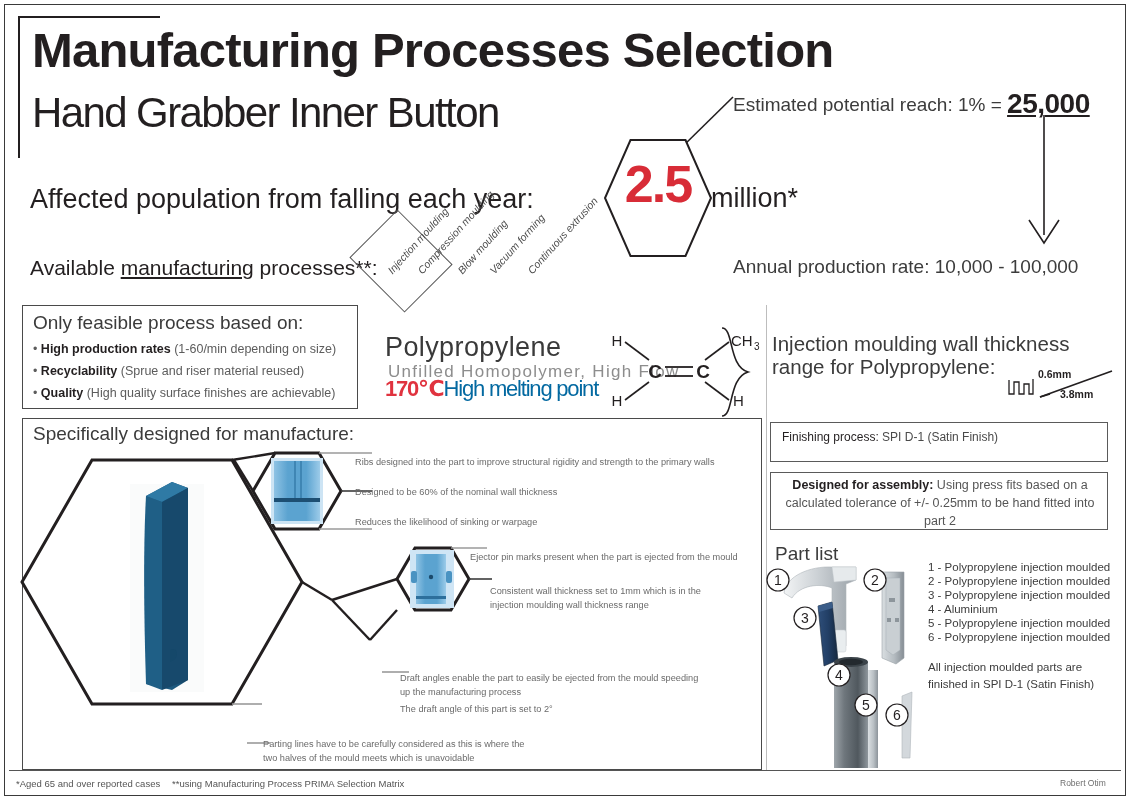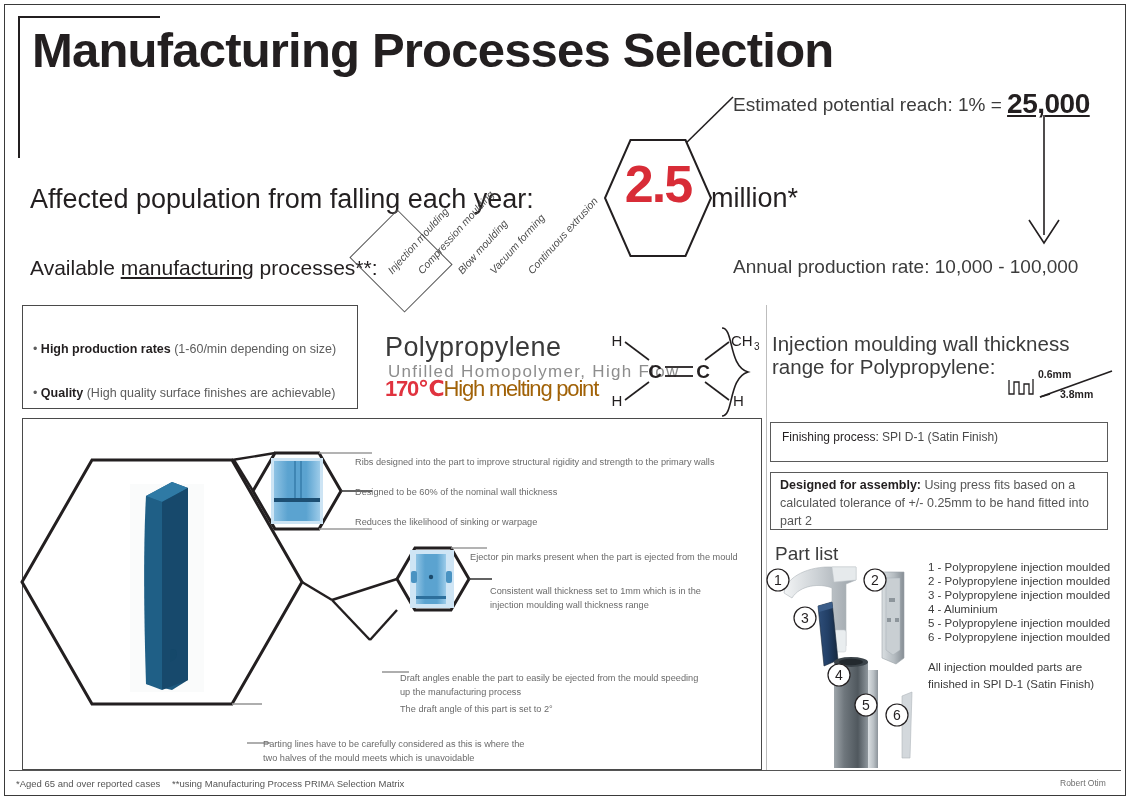--- a/index.html
+++ b/index.html
@@ -100,6 +100,7 @@
   <div class="header-rule-v"></div>
   <div class="header-rule-h"></div>
   <div class="title-main">Manufacturing Processes Selection</div>
+  <div class="title-sub">Hand Grabber Inner Button</div>
 
   <svg class="reach-leader" viewBox="0 0 56 54">
     <line x1="55" y1="1" x2="2" y2="53" stroke="#231f20" stroke-width="1.6"></line>

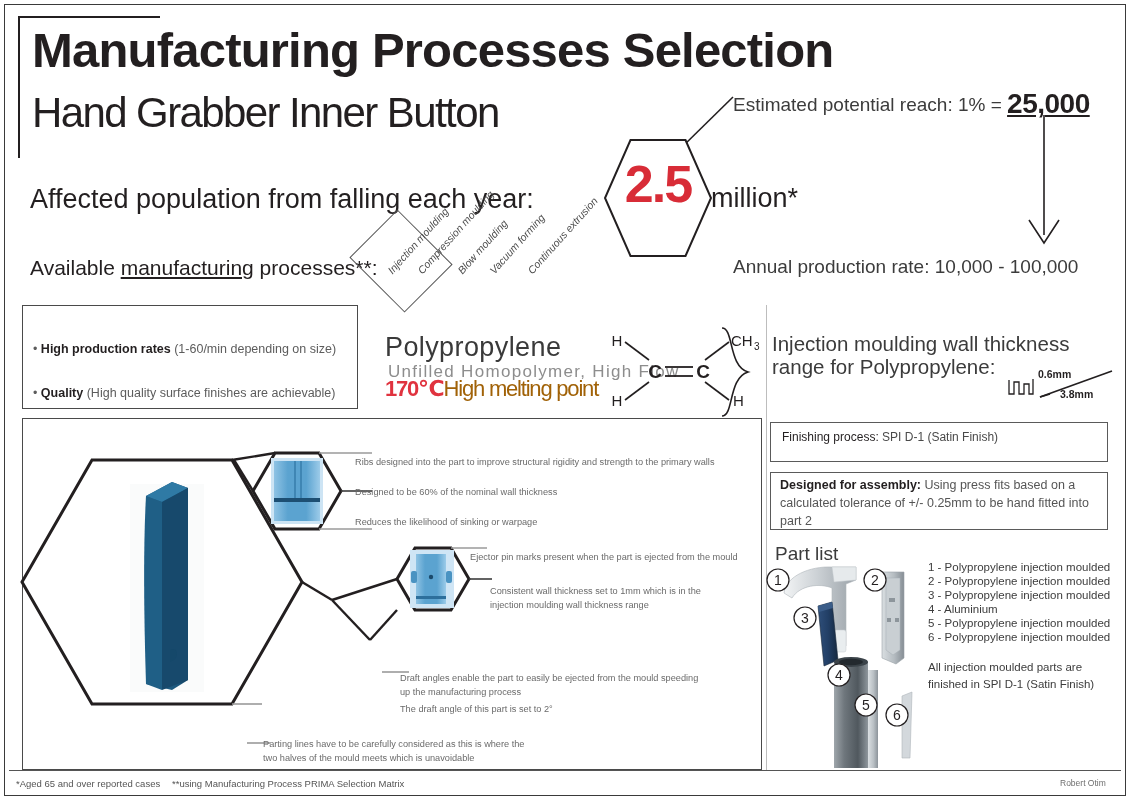--- a/index.html
+++ b/index.html
@@ -134,6 +134,7 @@
   <div class="proc-tag" style="left:525px;top:268px;">Continuous extrusion</div>
 
   <div class="feasible-box"></div>
+  <div class="feasible-title">Only feasible process based on:</div>
   <div class="feas-item" style="top:342px;">•&nbsp;<b>High production rates</b><span> (1-60/min depending on size)</span></div>
   <div class="feas-item" style="top:386px;">•&nbsp;<b>Quality</b><span> (High quality surface finishes are achievable)</span></div>
 

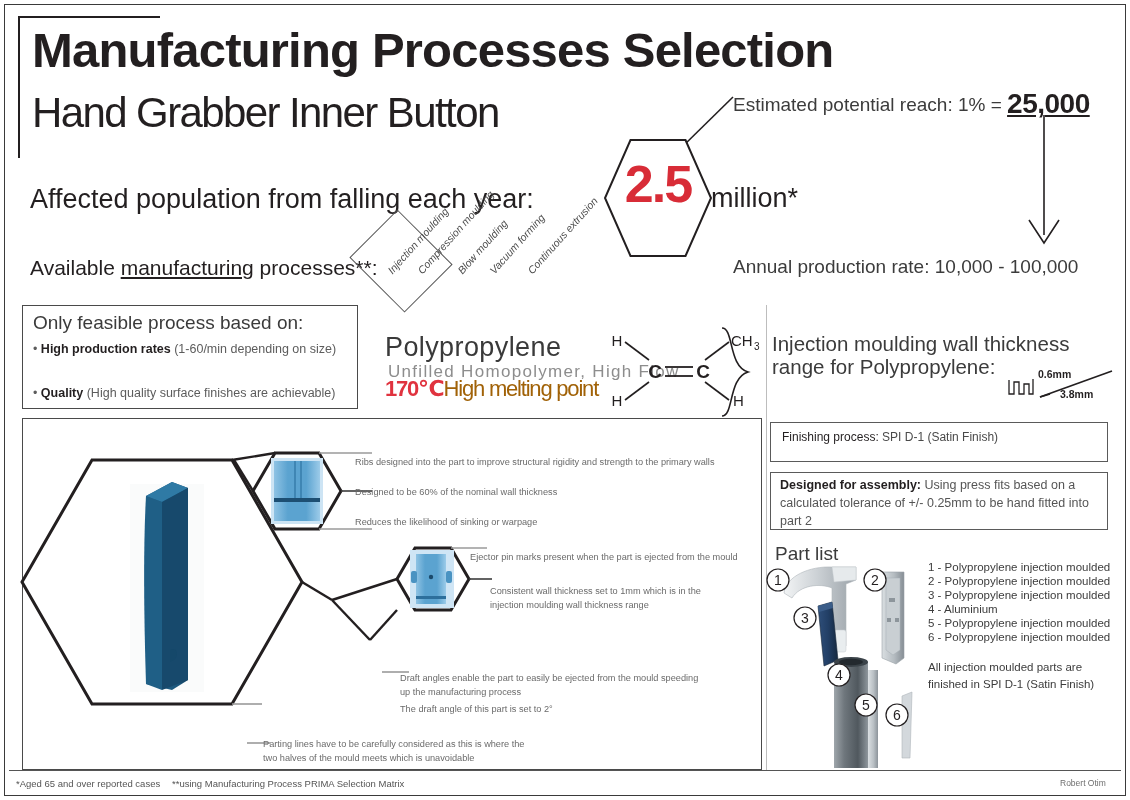--- a/index.html
+++ b/index.html
@@ -136,6 +136,7 @@
   <div class="feasible-box"></div>
   <div class="feasible-title">Only feasible process based on:</div>
   <div class="feas-item" style="top:342px;">•&nbsp;<b>High production rates</b><span> (1-60/min depending on size)</span></div>
+  <div class="feas-item" style="top:364px;">•&nbsp;<b>Recyclability</b><span> (Sprue and riser material reused)</span></div>
   <div class="feas-item" style="top:386px;">•&nbsp;<b>Quality</b><span> (High quality surface finishes are achievable)</span></div>
 
   <div class="pp-name">Polypropylene</div>

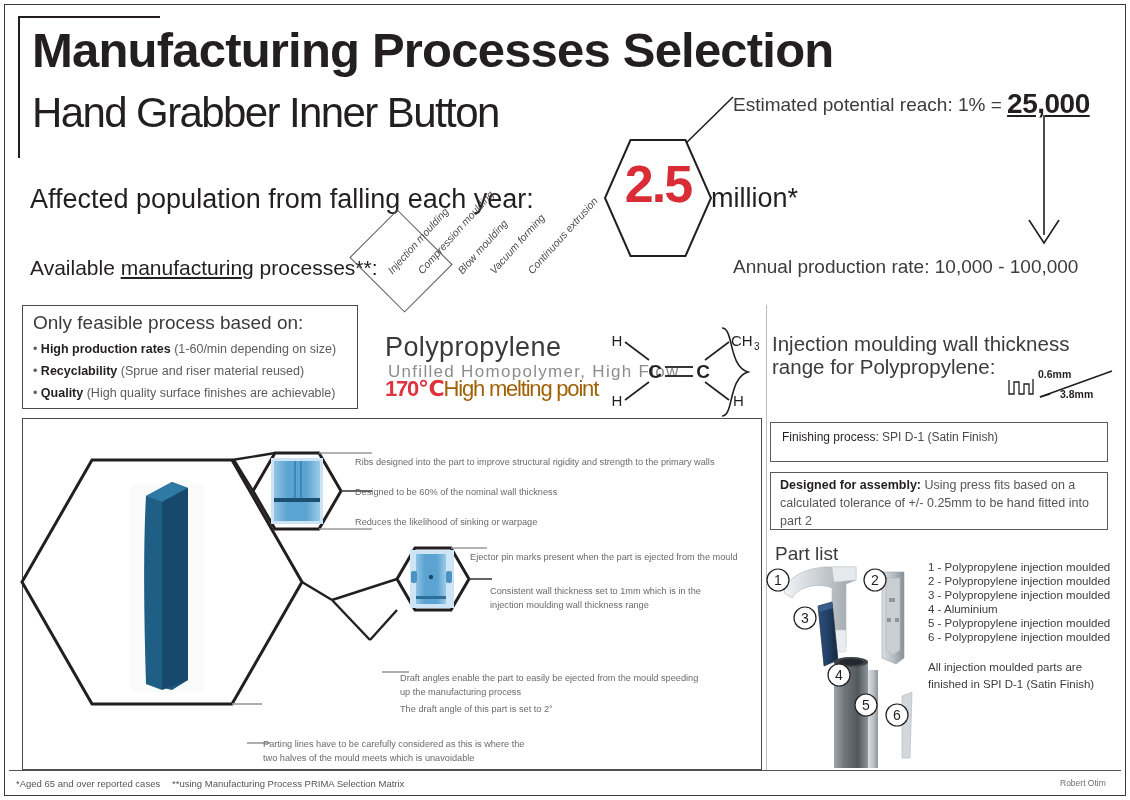--- a/index.html
+++ b/index.html
@@ -50,7 +50,7 @@
   .pp-sub{position:absolute;left:388px;top:362px;font-size:17px;letter-spacing:1.3px;color:#8d8d8d;}
   .pp-melt{position:absolute;left:385px;top:376px;font-size:22px;letter-spacing:-1.2px;white-space:nowrap;}
   .pp-melt .t{color:#e0333f;font-weight:700;}
-  .pp-melt .m{color:#a16207;}
+  .pp-melt .m{color:#0369a1;}
   .chem{position:absolute;left:607px;top:330px;width:140px;height:82px;}
   .brace{position:absolute;left:718px;top:326px;width:34px;height:92px;}
 

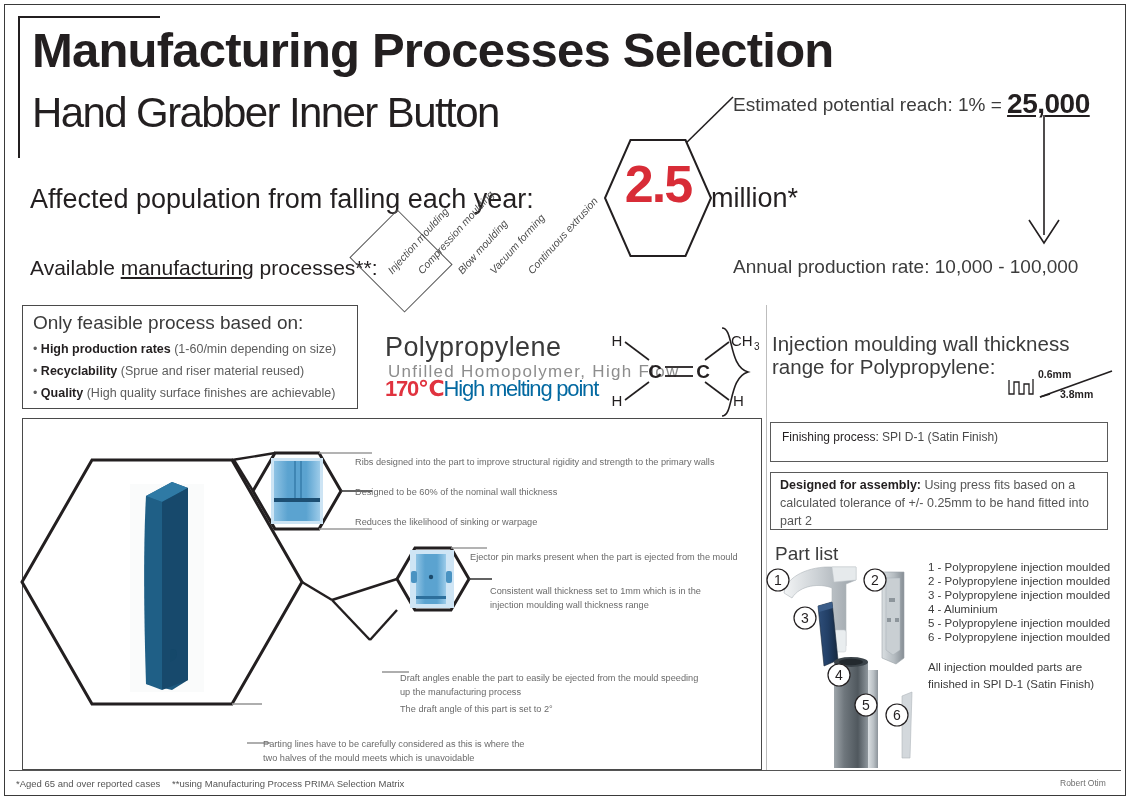--- a/index.html
+++ b/index.html
@@ -260,6 +260,7 @@
   <div class="pl-note" style="top:659px;">All injection moulded parts are finished in SPI D-1 (Satin Finish)</div>
 
   <div class="mfg-box"></div>
+  <div class="mfg-title">Specifically designed for manufacture:</div>
 
   <svg style="position:absolute;left:22px;top:440px;width:740px;height:330px;" viewBox="0 0 740 330">
     <defs>

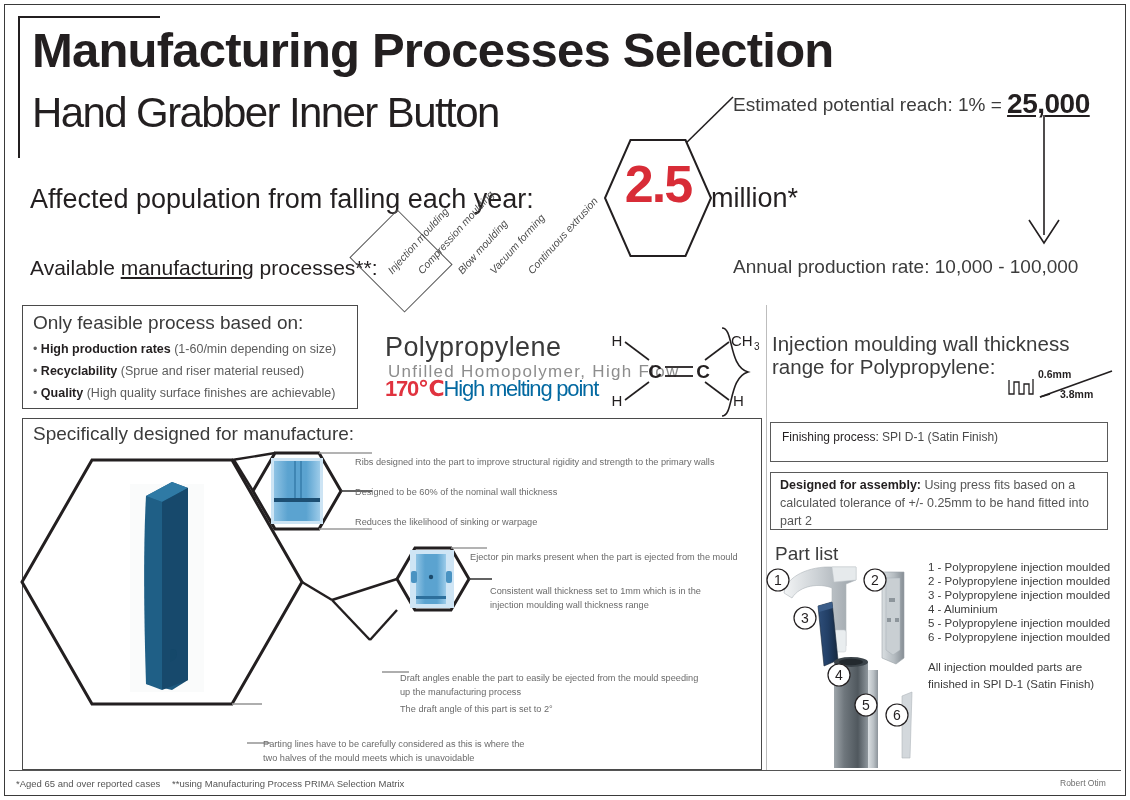--- a/index.html
+++ b/index.html
@@ -67,7 +67,7 @@
   .fin-text{position:absolute;left:782px;top:430px;font-size:12px;color:#4a4a4a;white-space:nowrap;}
   .fin-text b{color:#231f20;font-weight:400;}
   .asm-box{position:absolute;left:770px;top:472px;width:338px;height:58px;border:1px solid #5a5a5a;box-sizing:border-box;}
-  .asm-text{position:absolute;left:780px;top:477px;width:320px;font-size:12.5px;line-height:1.42;color:#555;}
+  .asm-text{position:absolute;left:780px;top:477px;width:320px;font-size:12.5px;line-height:1.42;color:#555;text-align:center;}
   .asm-text b{color:#231f20;font-weight:700;}
 
   

